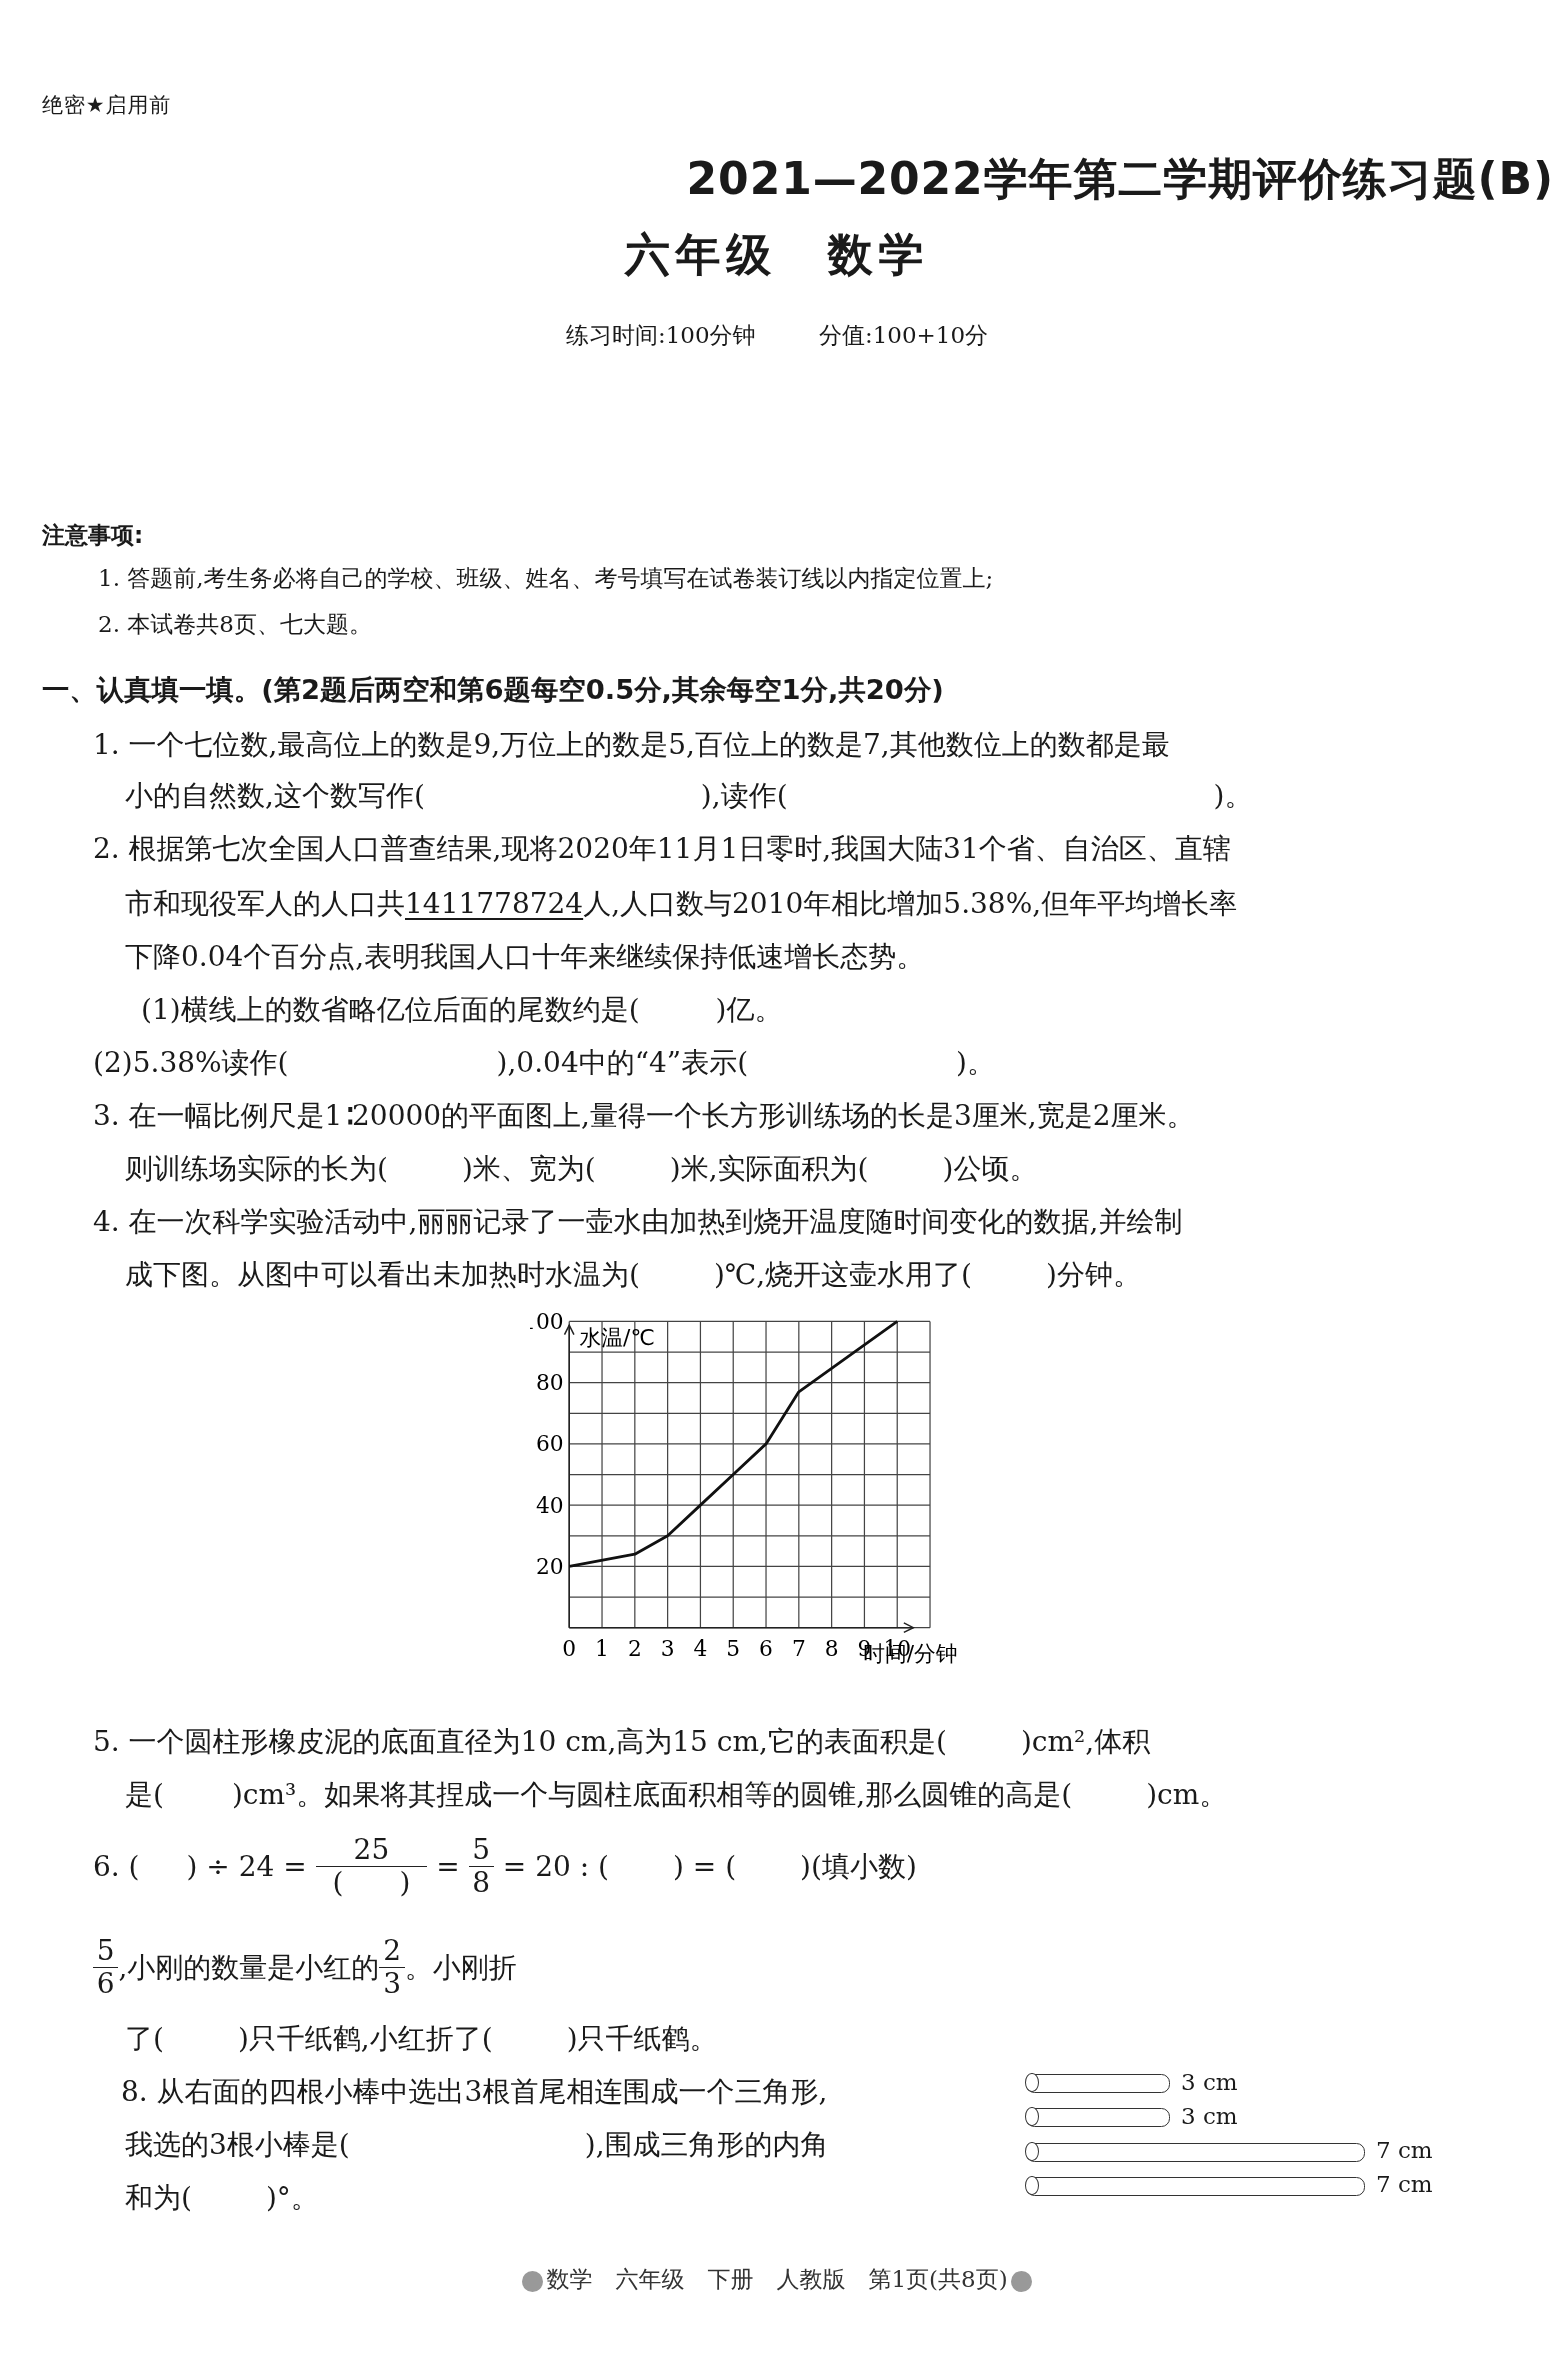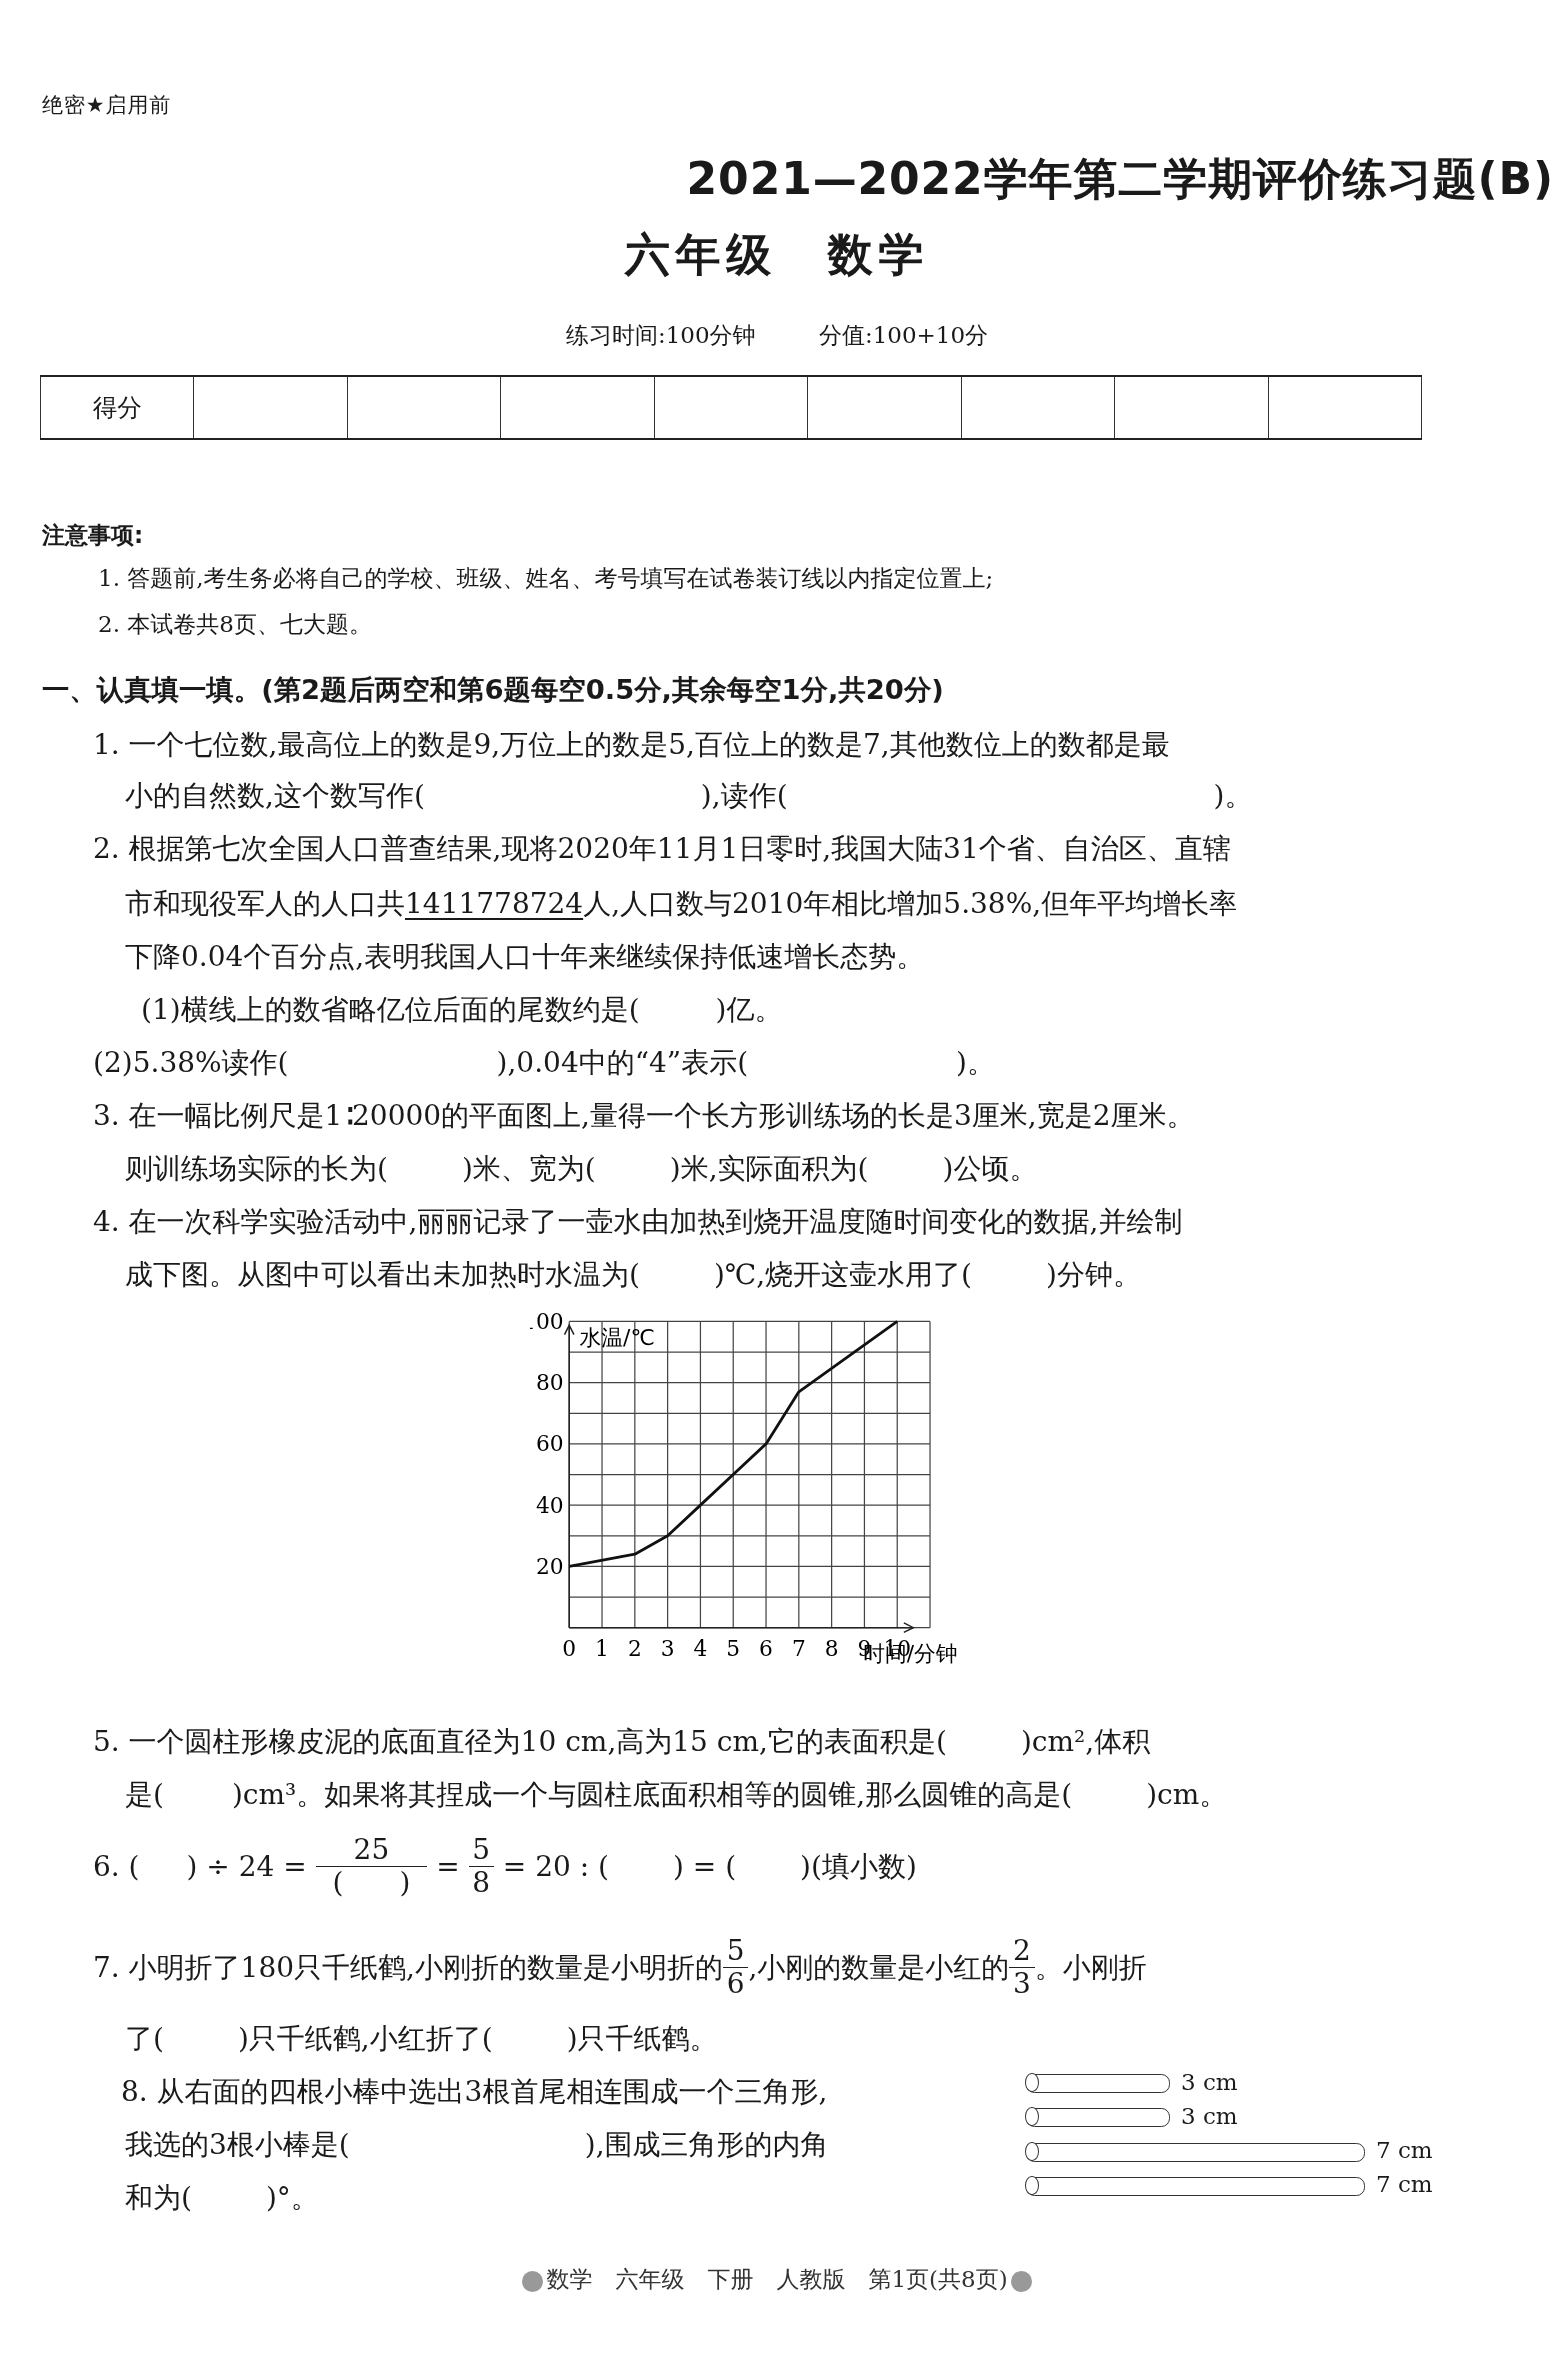--- a/index.html
+++ b/index.html
@@ -44,17 +44,6 @@
 
 <table class="score">
   <tbody>
-  <tr>
-    <td>得分</td>
-    <td></td>
-    <td></td>
-    <td></td>
-    <td></td>
-    <td></td>
-    <td></td>
-    <td></td>
-    <td></td>
-  </tr>
 </tbody>
   </table>
 

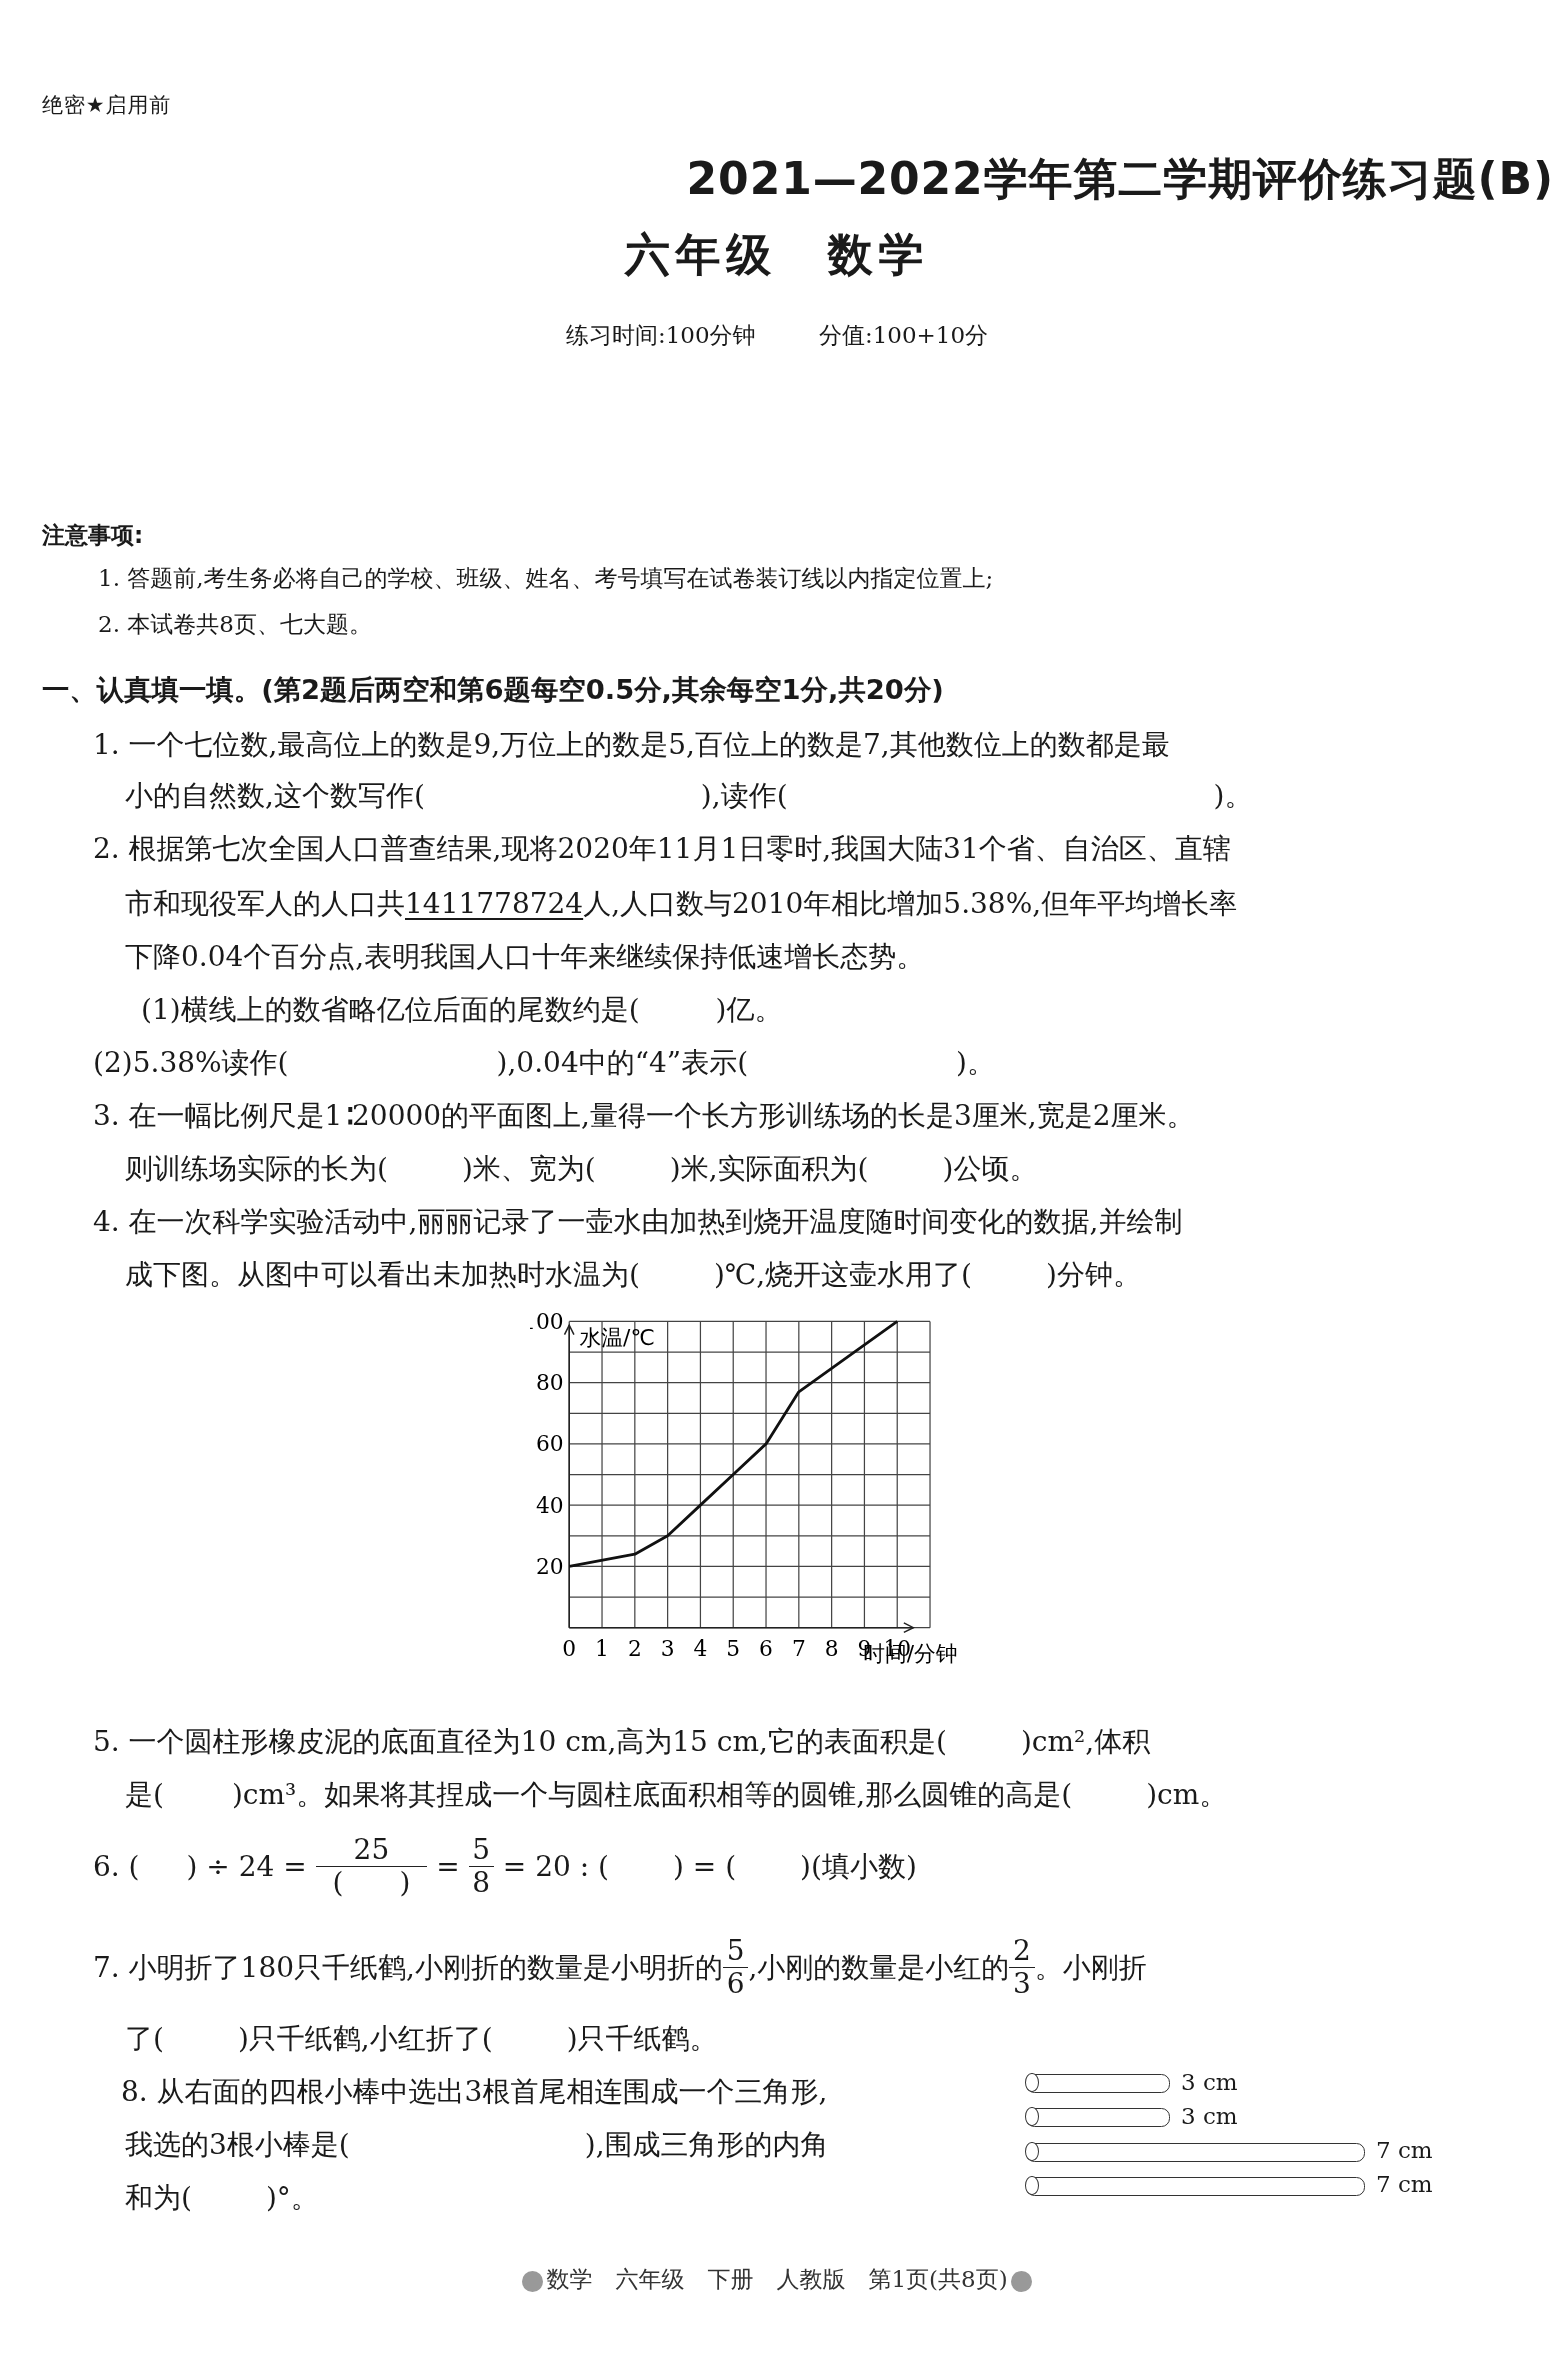--- a/index.html
+++ b/index.html
@@ -153,7 +153,7 @@
 </div>
 
 <div class="abs q" style="left:93px; top:1935px; line-height:32px;">
-  <span style="vertical-align:middle;">7. 小明折了180只千纸鹤,小刚折的数量是小明折的</span><span class="frac"><span class="n">5</span><span class="d">6</span></span><span style="vertical-align:middle;text-align:center;">,小刚的数量是小红的</span><span class="frac"><span class="n">2</span><span class="d">3</span></span><span style="vertical-align:middle;">。小刚折</span>
+  <span class="frac"><span class="n">5</span><span class="d">6</span></span><span style="vertical-align:middle;text-align:center;">,小刚的数量是小红的</span><span class="frac"><span class="n">2</span><span class="d">3</span></span><span style="vertical-align:middle;">。小刚折</span>
 </div>
 <div class="abs q" style="left:125px; top:2025px;">
   <span>了(</span><span class="blank" style="width:74px;"></span><span>)只千纸鹤,小红折了(</span><span class="blank" style="width:74px;"></span><span>)只千纸鹤。</span>

